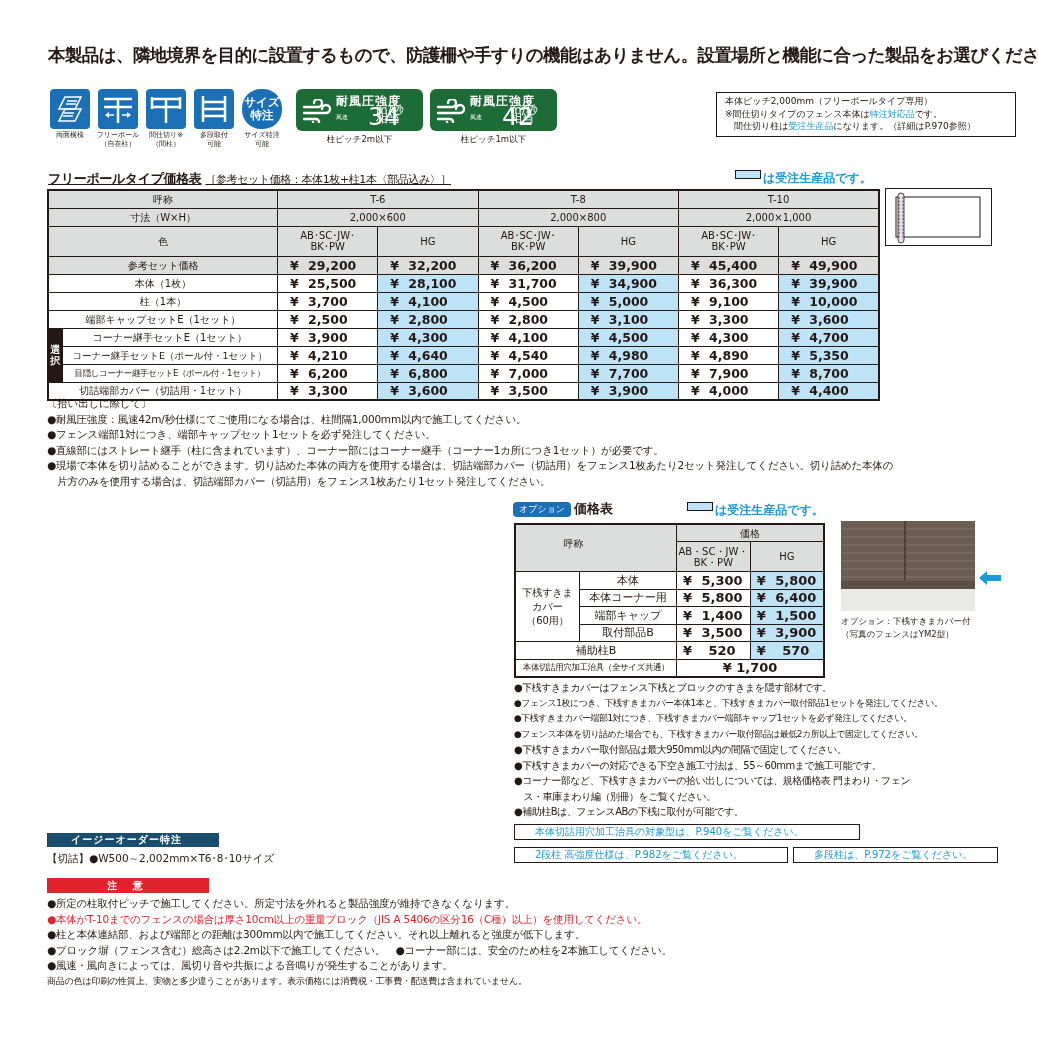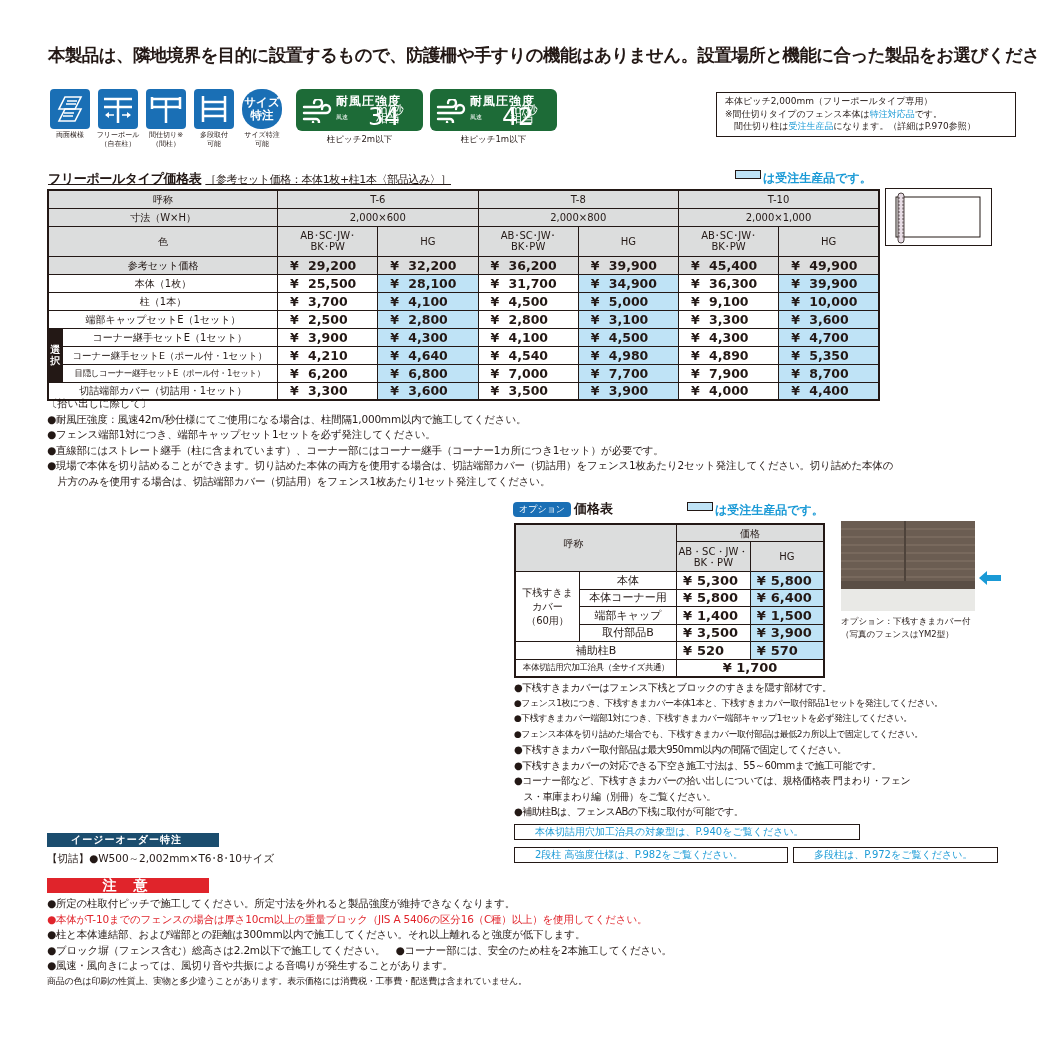--- a/index.html
+++ b/index.html
@@ -52,7 +52,7 @@
   table.opt td { height: 17.5px; }
   .optp { font-weight: bold; font-size: 13px; white-space: nowrap; text-align: left; padding-left: 6px; }
   .optp span.y { display: inline-block; width: 14px; }
-  .optp span.v { display: inline-block; width: 50px; text-align: left; }
+  .optp span.v { display: inline-block; width: 50px; text-align: center; }
 
   .photo { left: 841px; top: 521px; width: 134px; height: 90px; }
   .arrow { left: 979px; top: 570px; width: 22px; height: 14px; }

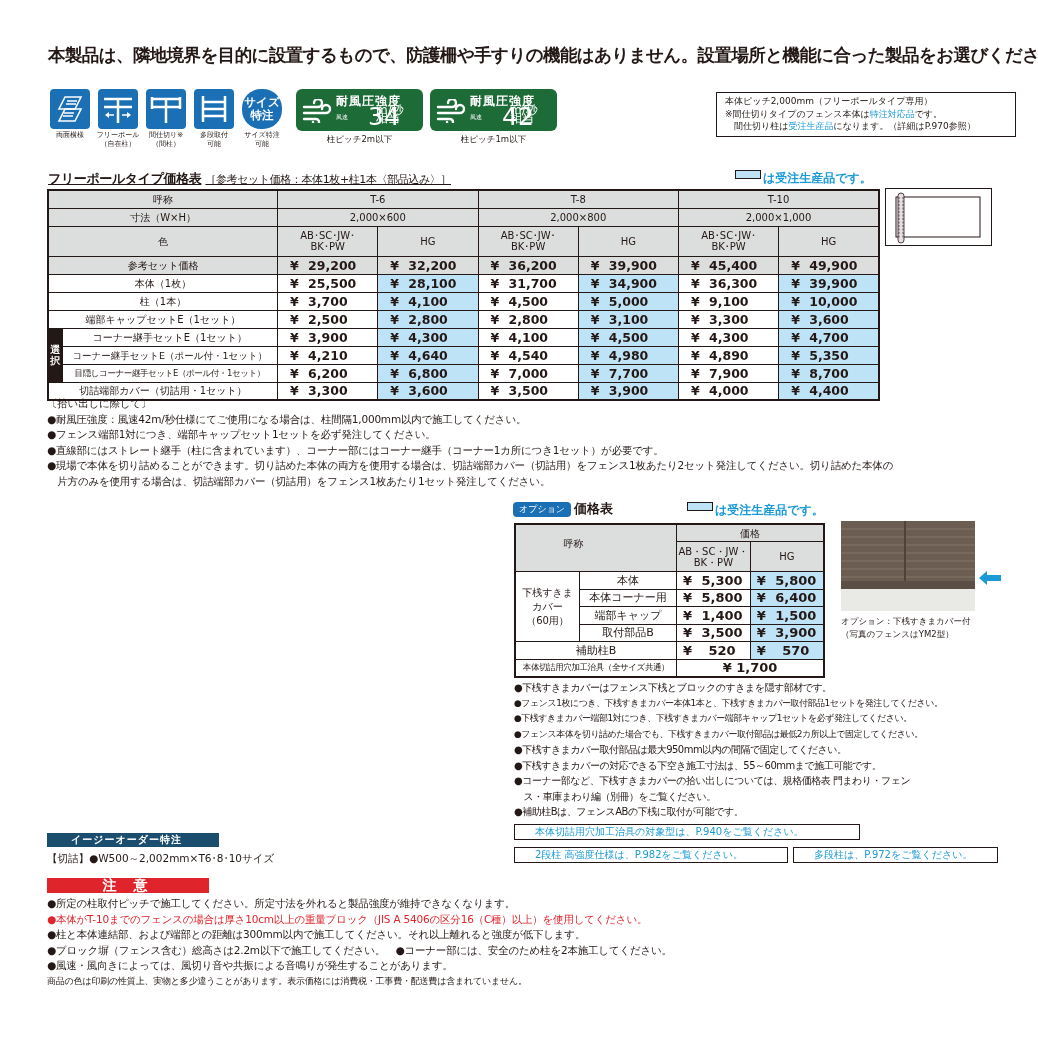--- a/index.html
+++ b/index.html
@@ -64,7 +64,7 @@
 
   .easy-bar { left: 47px; top: 833px; width: 172px; height: 14px; background: #1b4d6e; color: #fff; font-size: 10px; font-weight: bold; padding-left: 24px; line-height: 14px; letter-spacing: 1px; }
   .easy-txt { left: 47px; top: 852px; font-size: 10.5px; white-space: nowrap; }
-  .caution-bar { left: 47px; top: 878px; width: 162px; height: 15px; background: #e0242b; color: #fff; font-size: 14px; font-weight: bold; text-align: center; line-height: 15px; letter-spacing: 6px; }
+  .caution-bar { left: 47px; top: 878px; width: 162px; height: 15px; background: #e0242b; color: #fff; font-size: 10px; font-weight: bold; text-align: center; line-height: 15px; letter-spacing: 6px; }
   .caution { left: 47px; top: 896px; font-size: 10.5px; line-height: 15.5px; white-space: nowrap; letter-spacing: -0.2px; }
   .caution .red { color: #e0242b; }
   .footer { font-size: 9px; }

